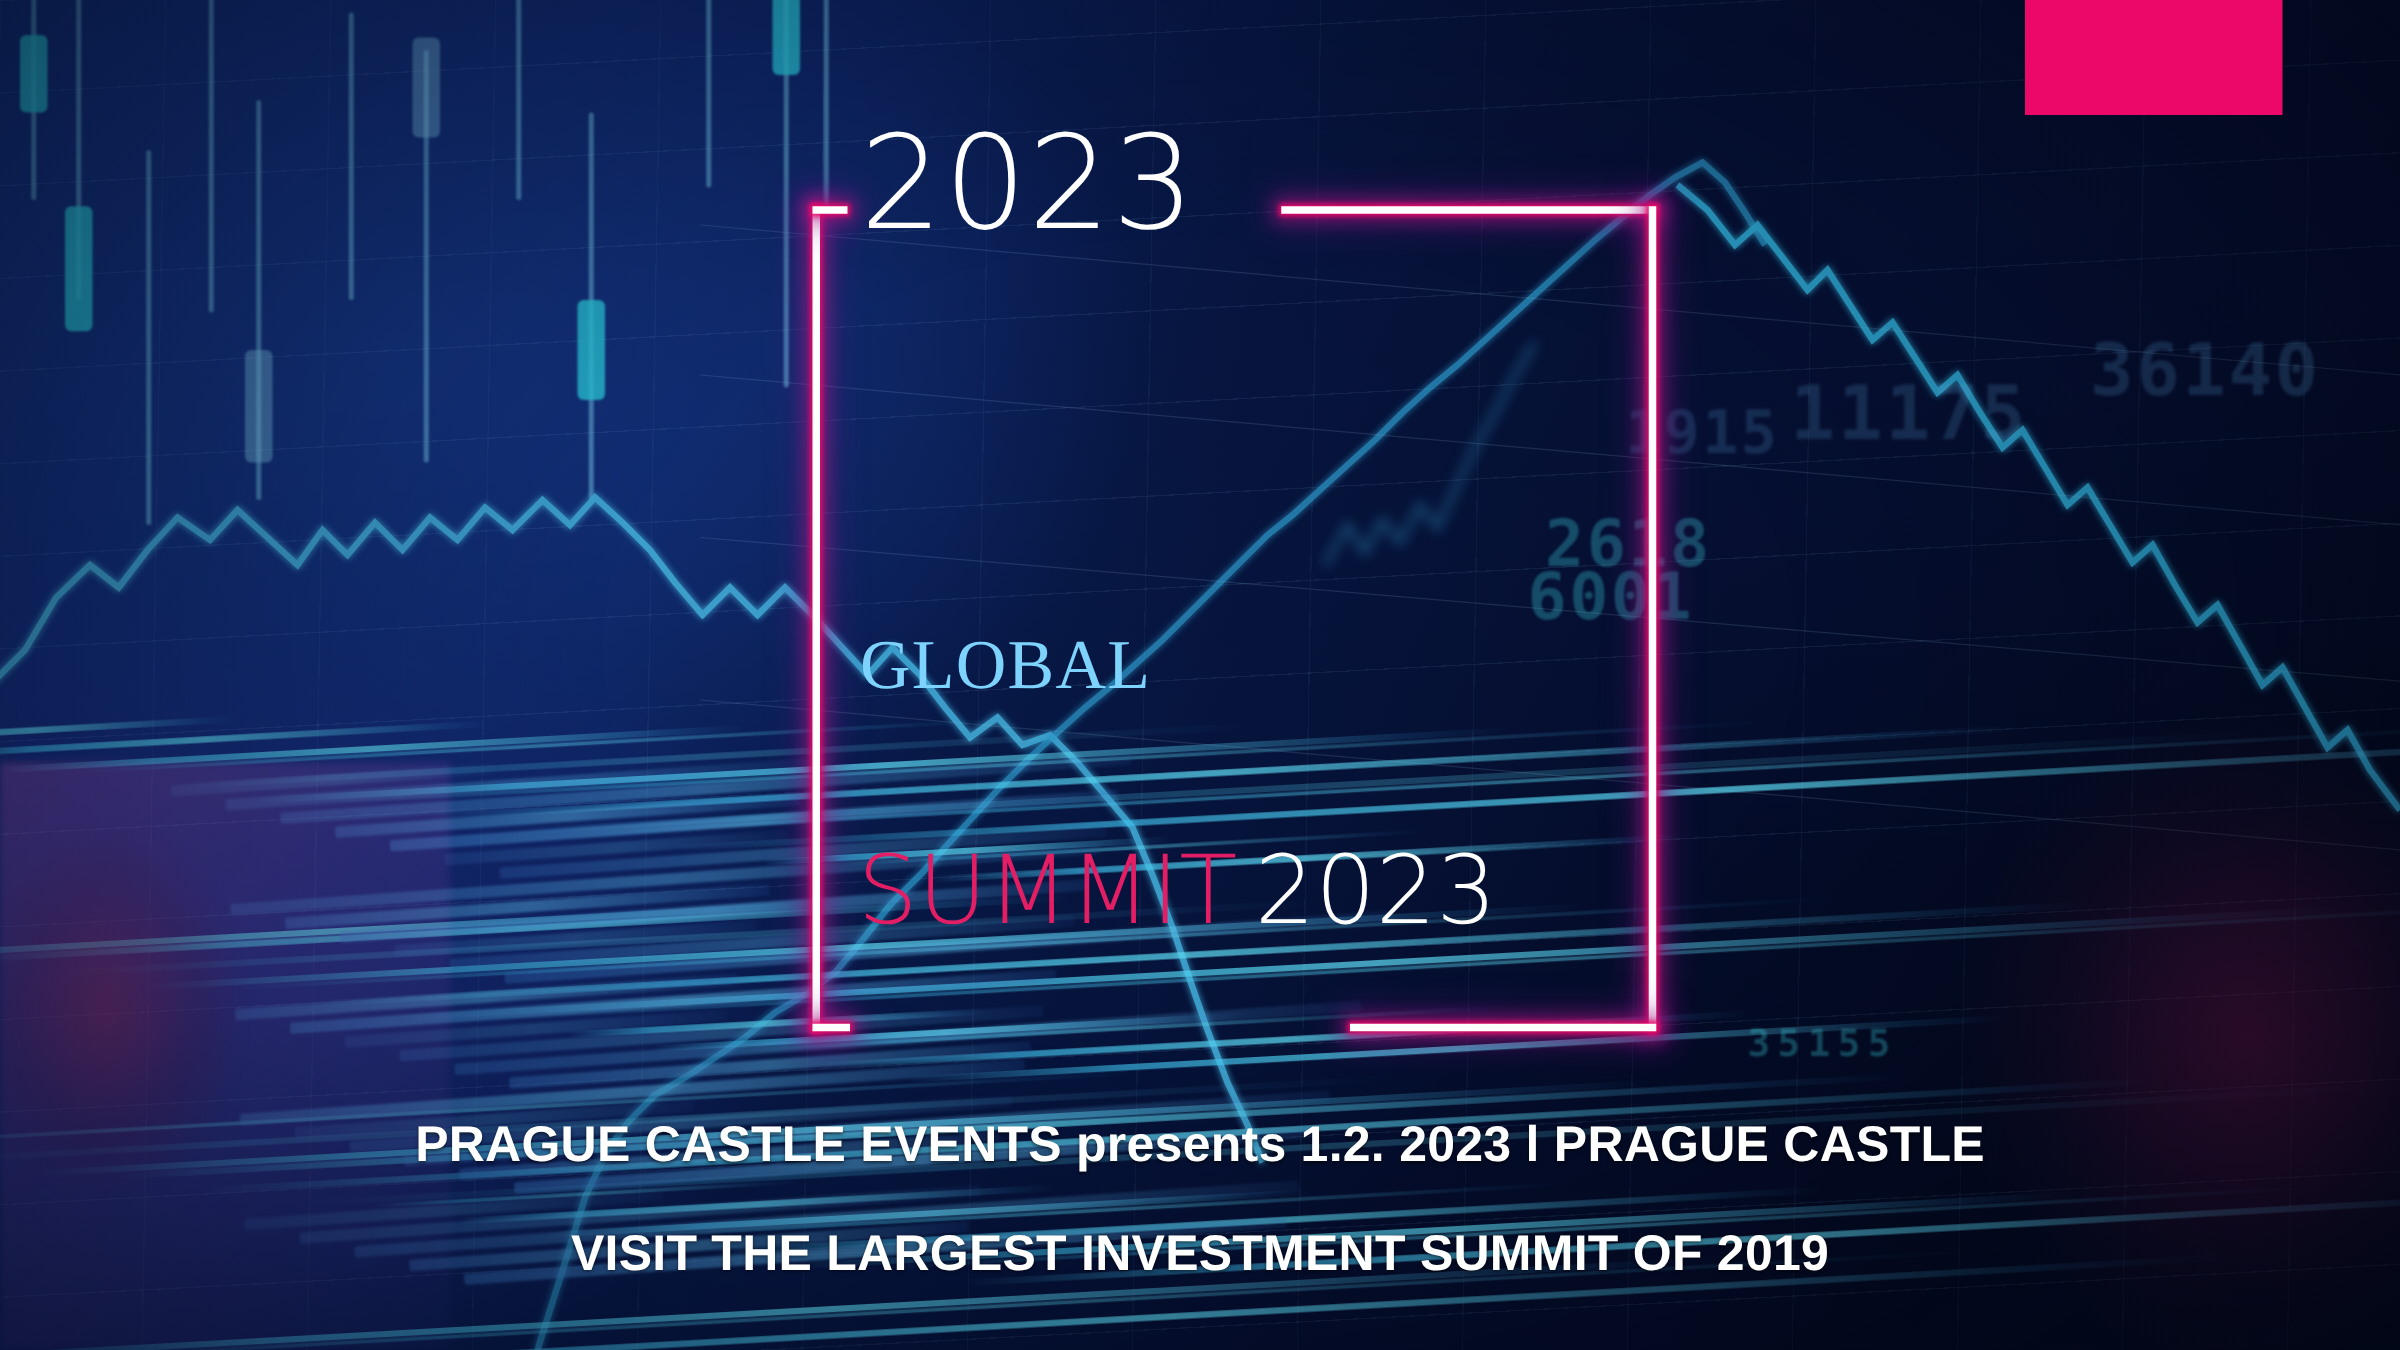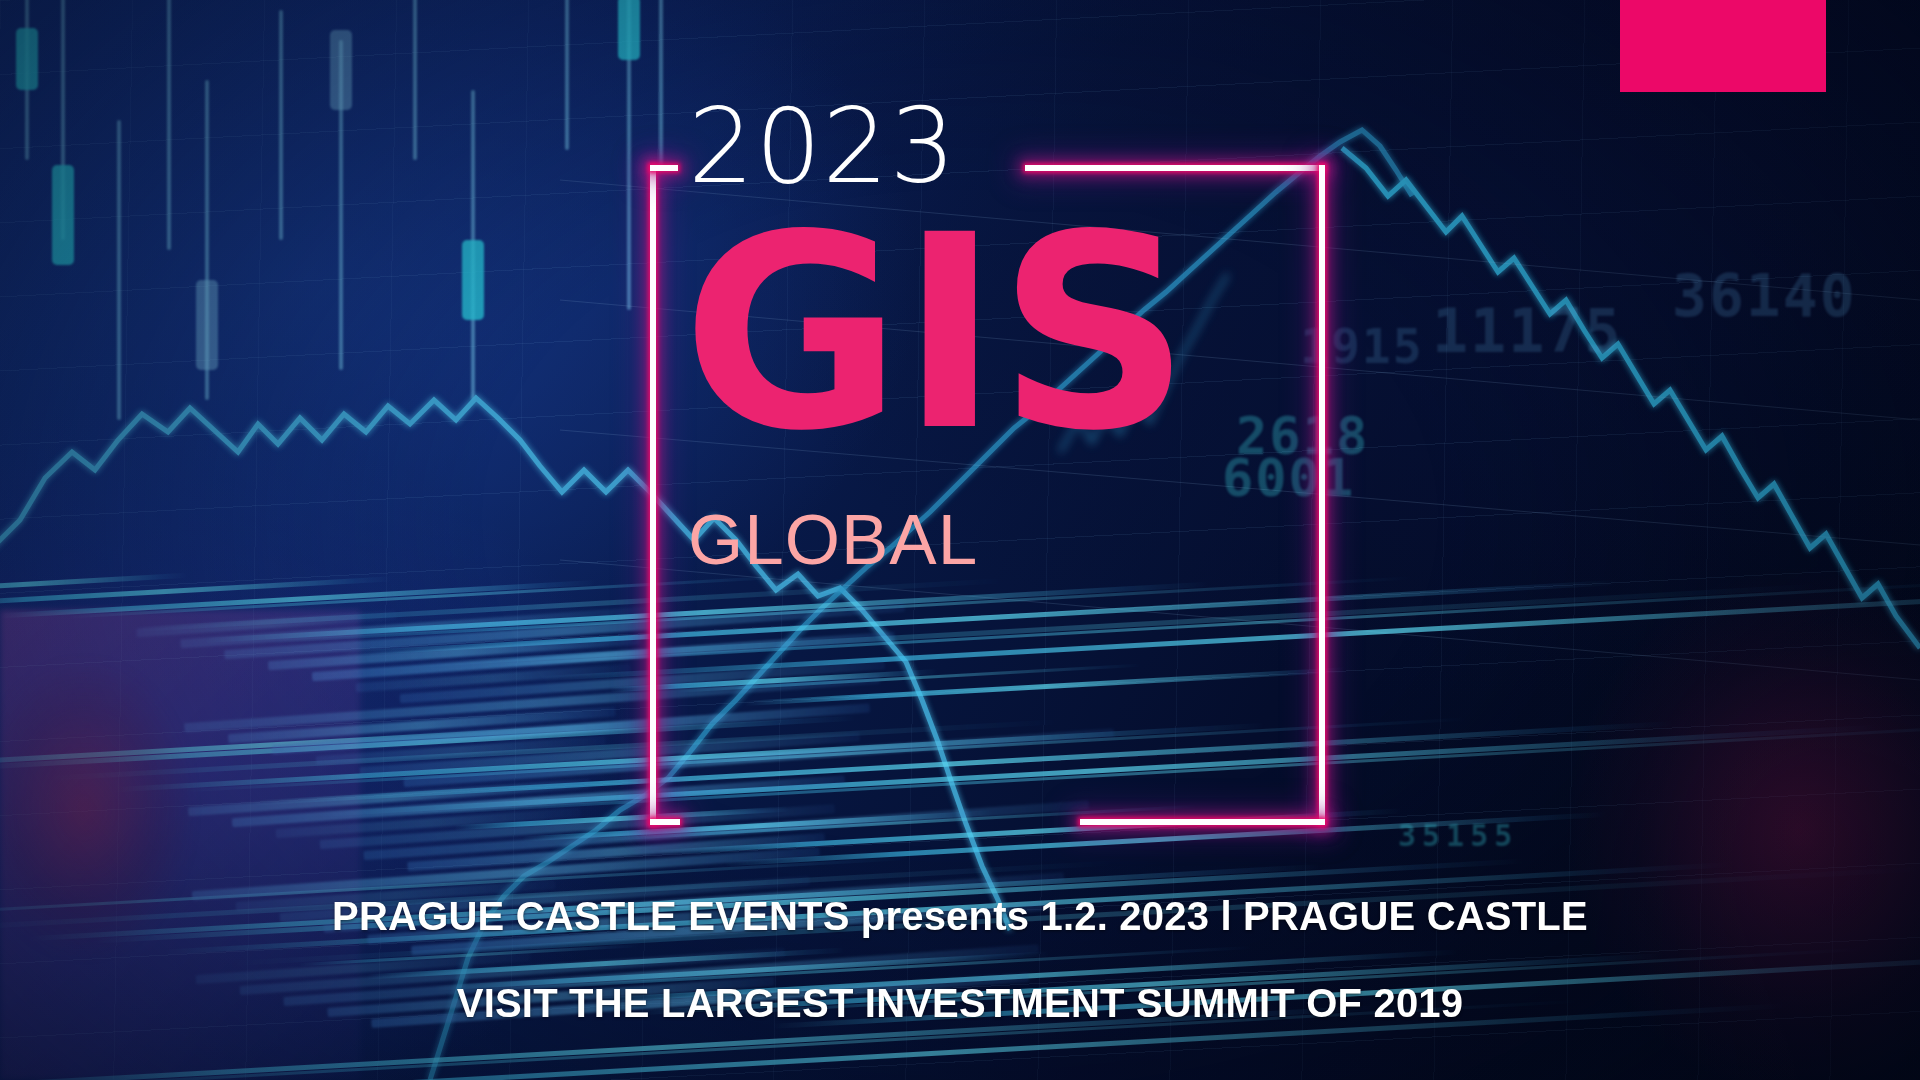--- a/index.html
+++ b/index.html
@@ -447,7 +447,6 @@
 
     <div class="logo-text">
       <div class="year-top">2023</div>
-      <div class="gis">GIS</div>
       <div class="sub-global">GLOBAL</div>
     </div>
   </div>

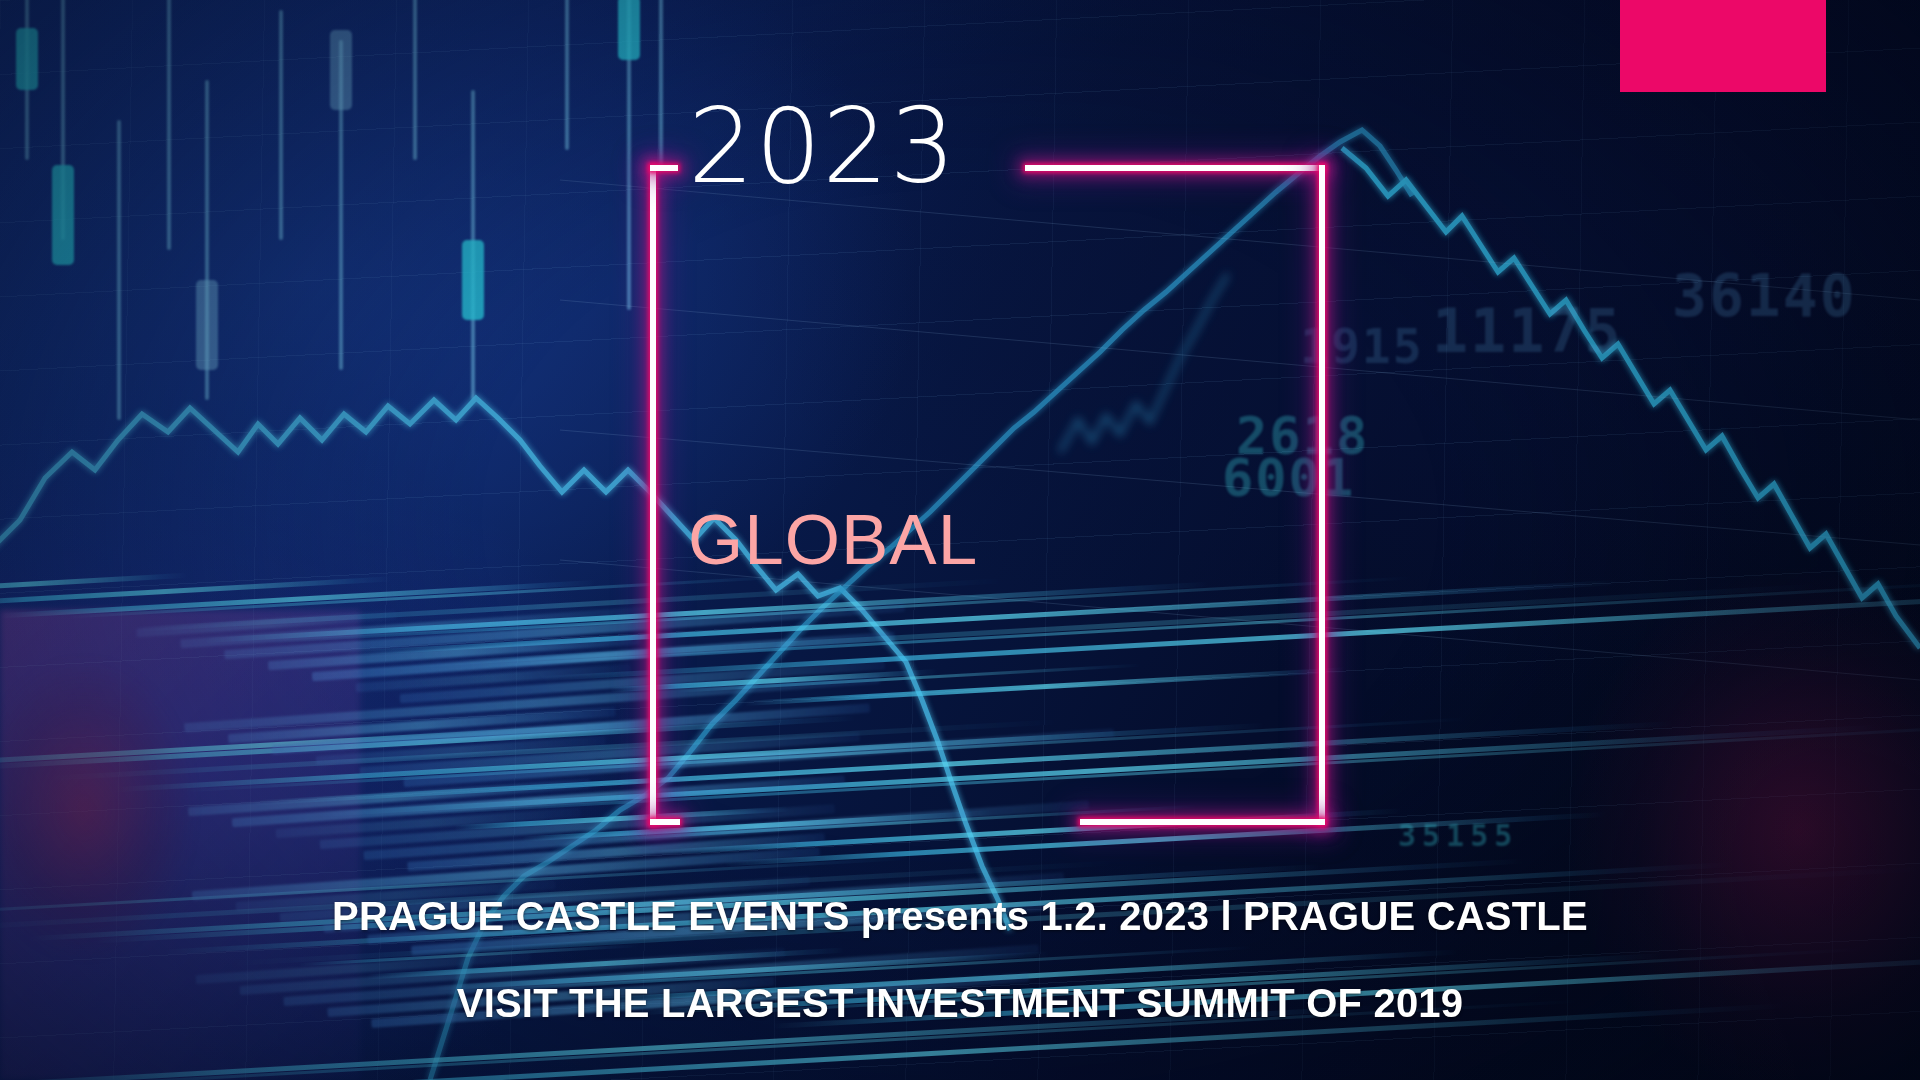--- a/index.html
+++ b/index.html
@@ -230,12 +230,12 @@
     position: absolute;
     left: 78px;
     top: 386px;
-    font-size: 71px;
+    font-size: 56px;
     line-height: 1;
     font-weight: 300;
-    color: #fca5a5;
+    color: #7dd3fc;
     letter-spacing: 1px;
-    font-family: Liberation Sans, sans-serif;
+    font-family: Liberation Serif, serif;
   }
   .sub-invest {
     position: absolute;

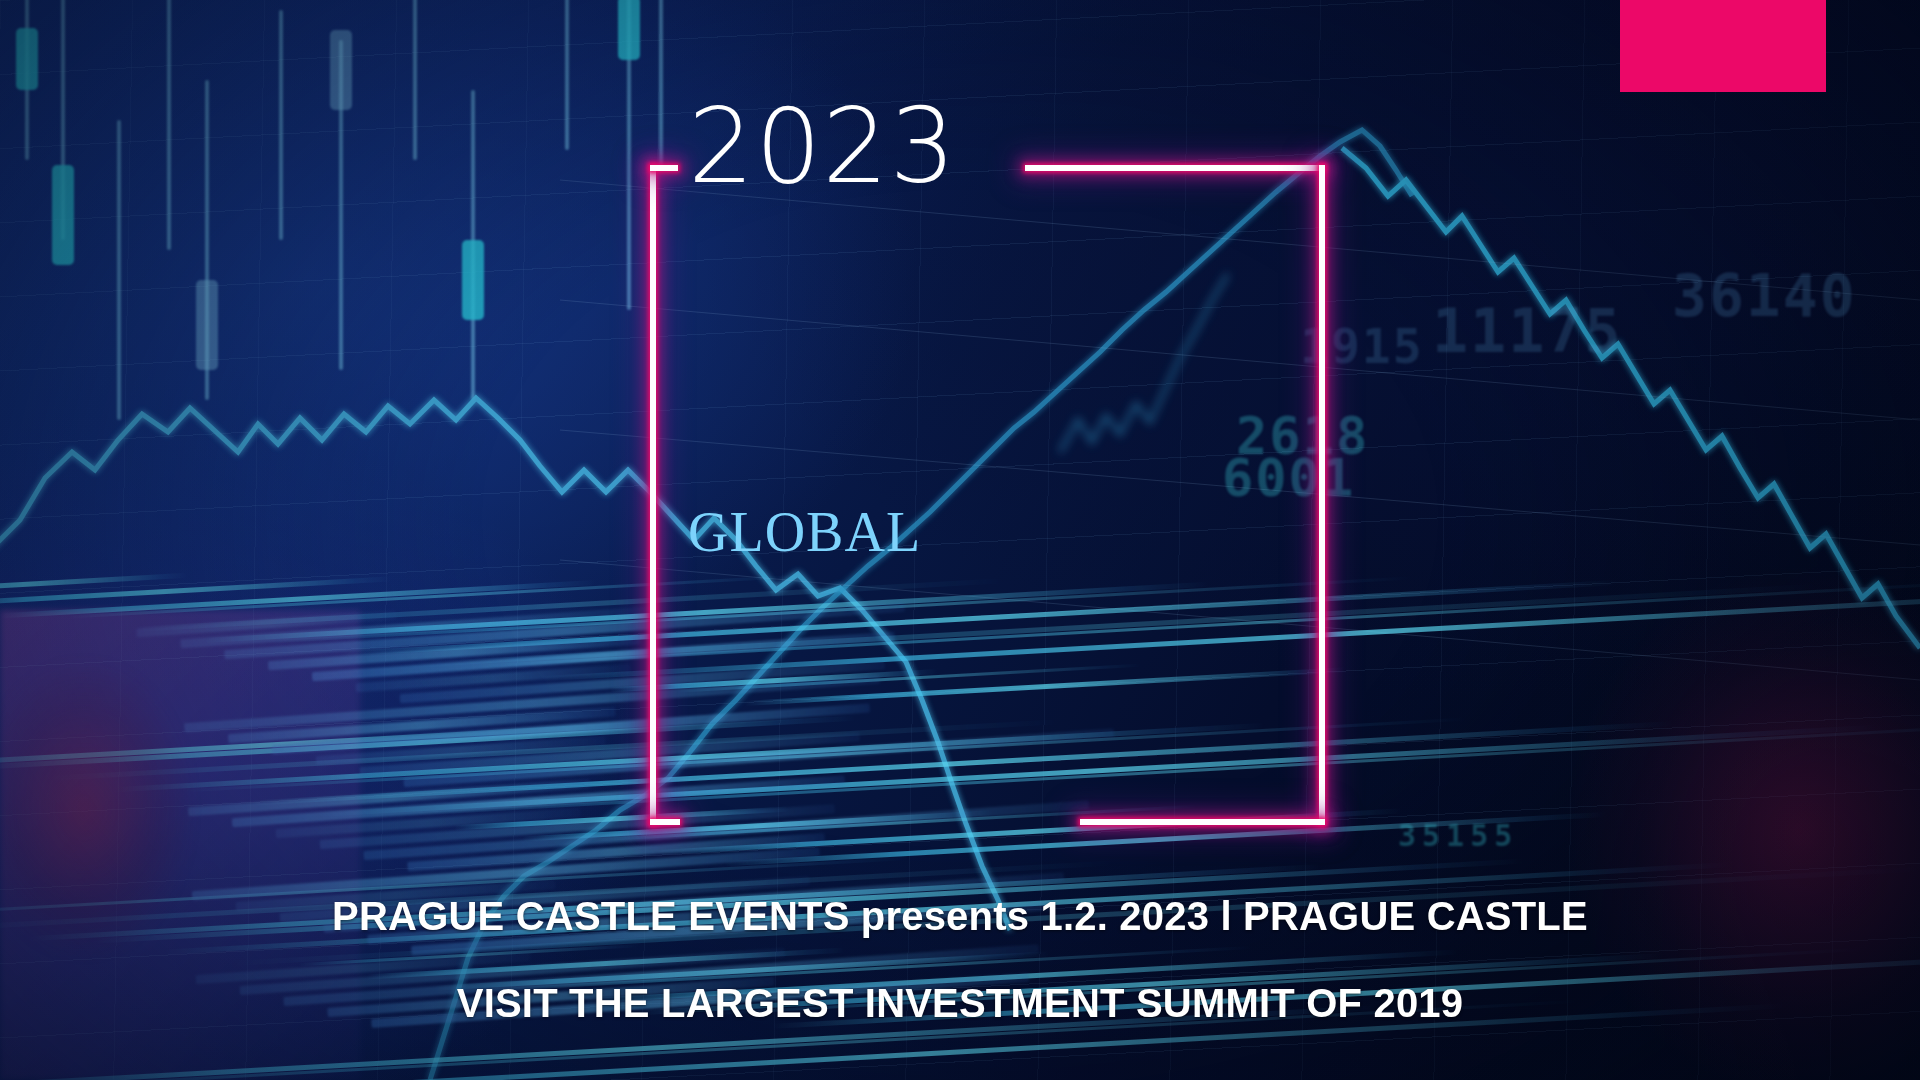--- a/index.html
+++ b/index.html
@@ -448,6 +448,9 @@
     <div class="logo-text">
       <div class="year-top">2023</div>
       <div class="sub-global">GLOBAL</div>
+      <div class="sub-summit">
+        <span>SUMMIT</span><span class="yr">2023</span>
+      </div>
     </div>
   </div>
 

